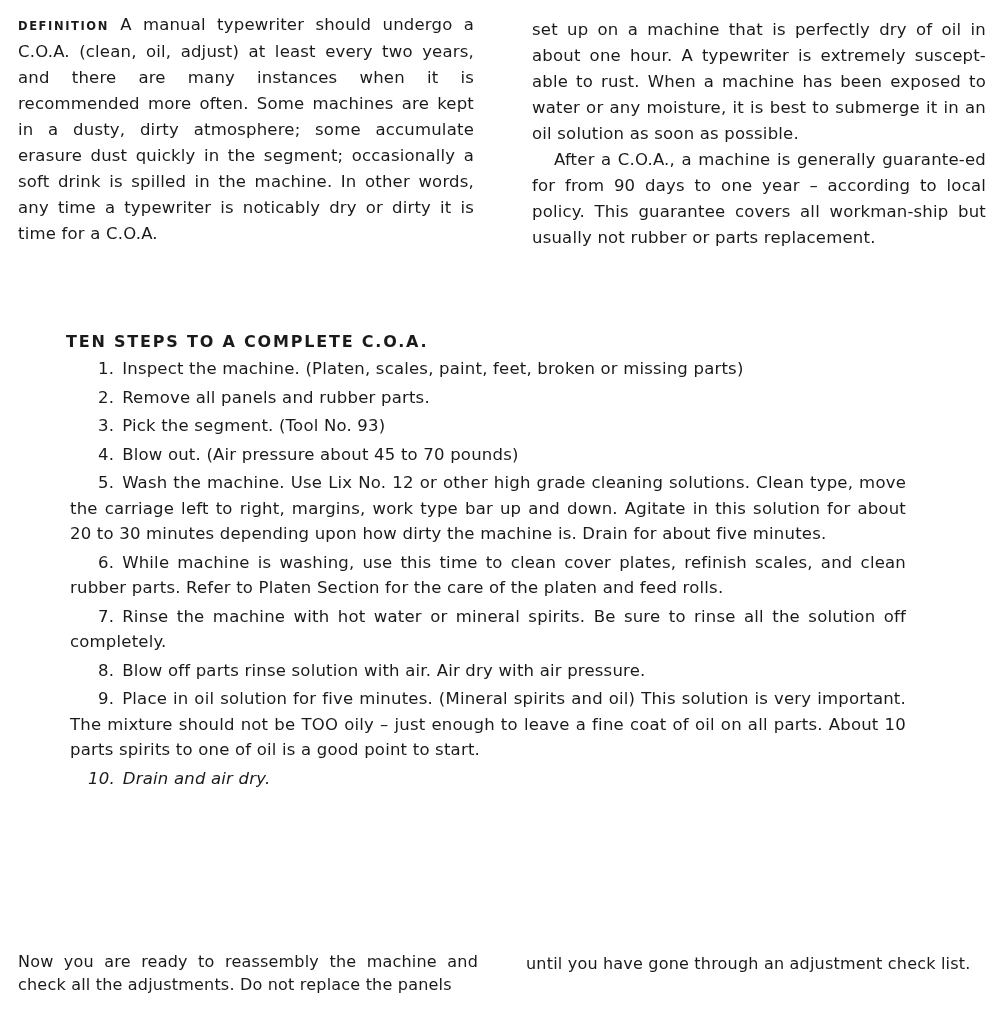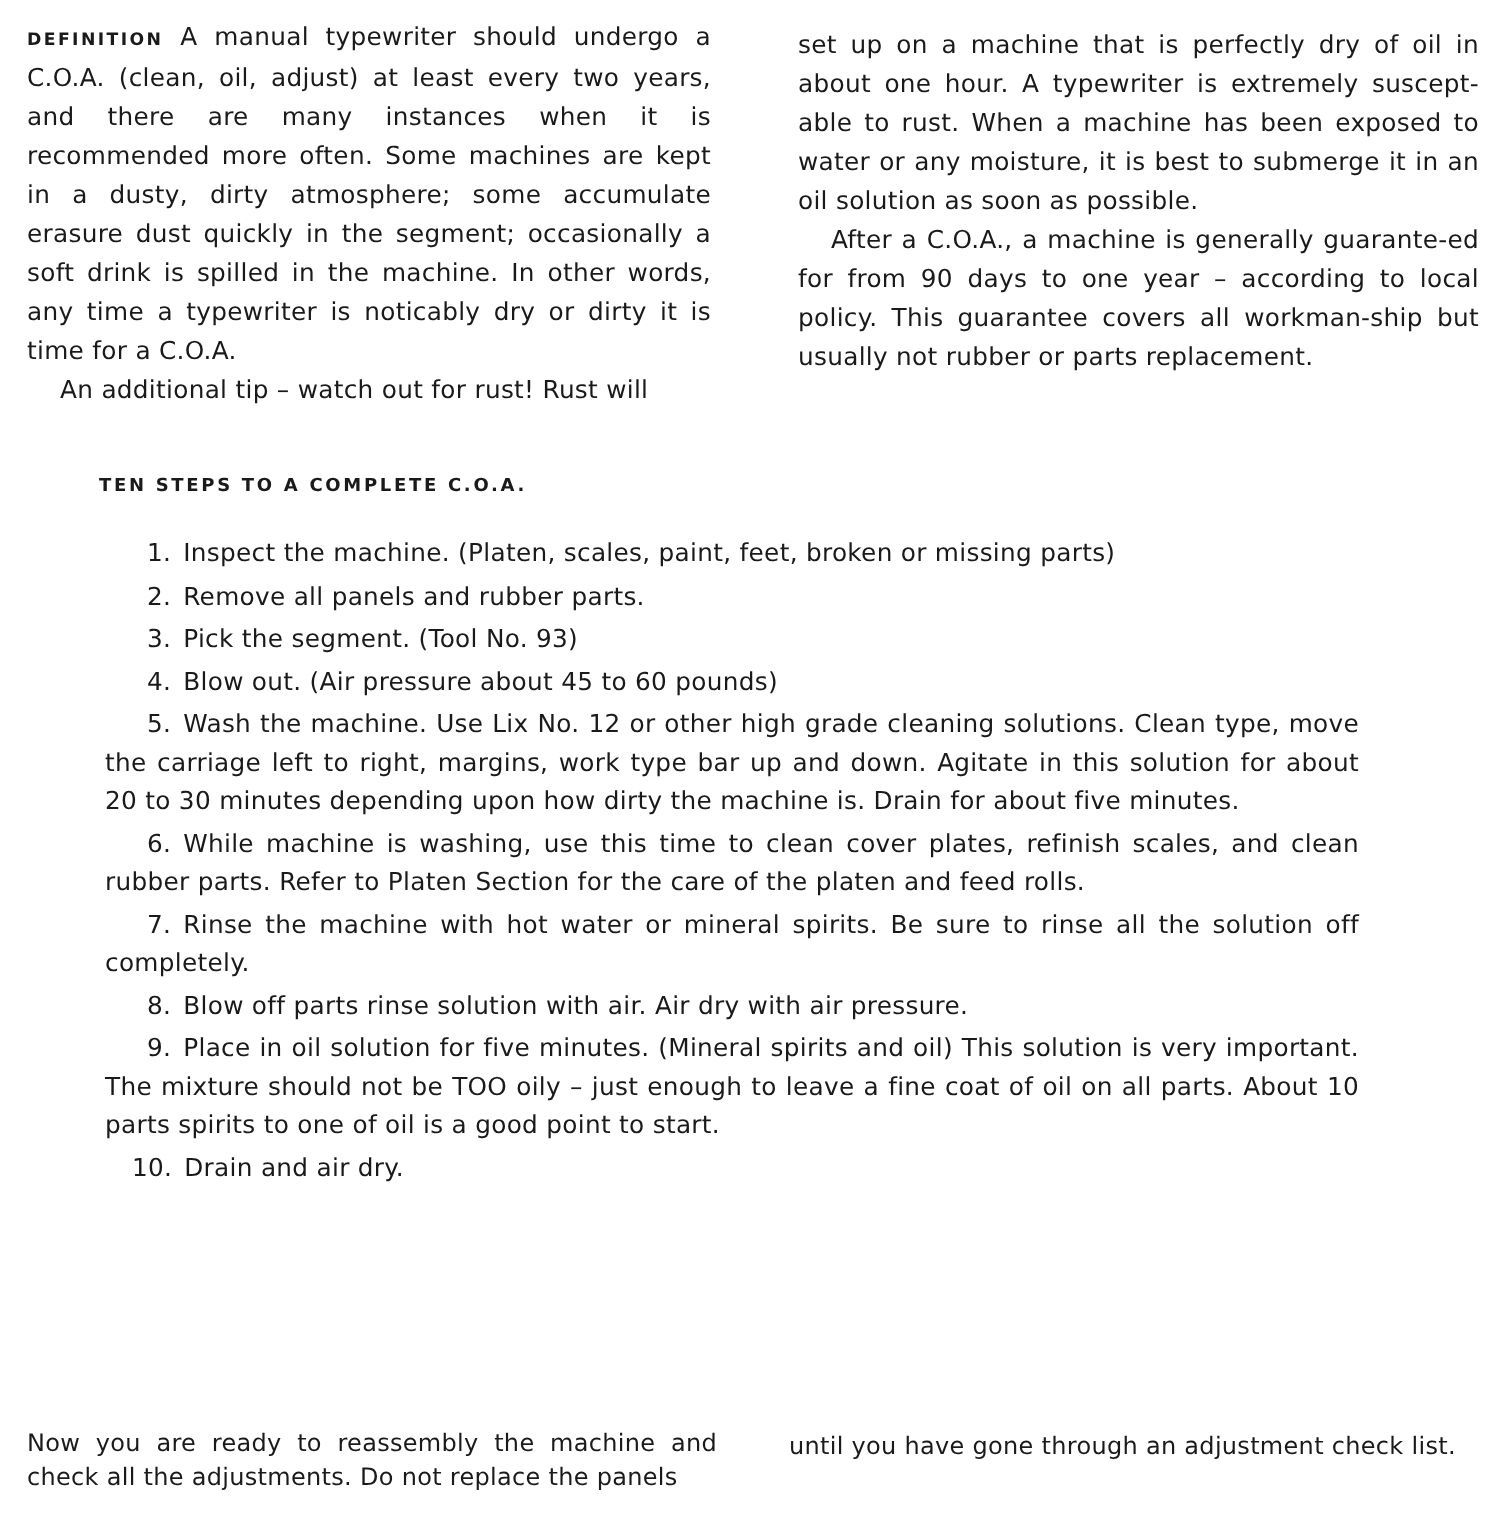--- a/index.html
+++ b/index.html
@@ -67,7 +67,6 @@
 
 <div class="col" id="def-left">
   <p><span class="smallcaps">Definition</span> <span>A manual typewriter should undergo a C.O.A. (clean, oil, adjust) at least every two years, and there are many instances when it is recommended more often. Some machines are kept in a dusty, dirty atmosphere; some accumulate erasure dust quickly in the segment; occasionally a soft drink is spilled in the machine. In other words, any time a typewriter is noticably dry or dirty it is time for a C.O.A.</span></p>
-  <p class="indent">An additional tip – watch out for rust! Rust will</p>
 </div>
 
 <div class="col" id="def-right">

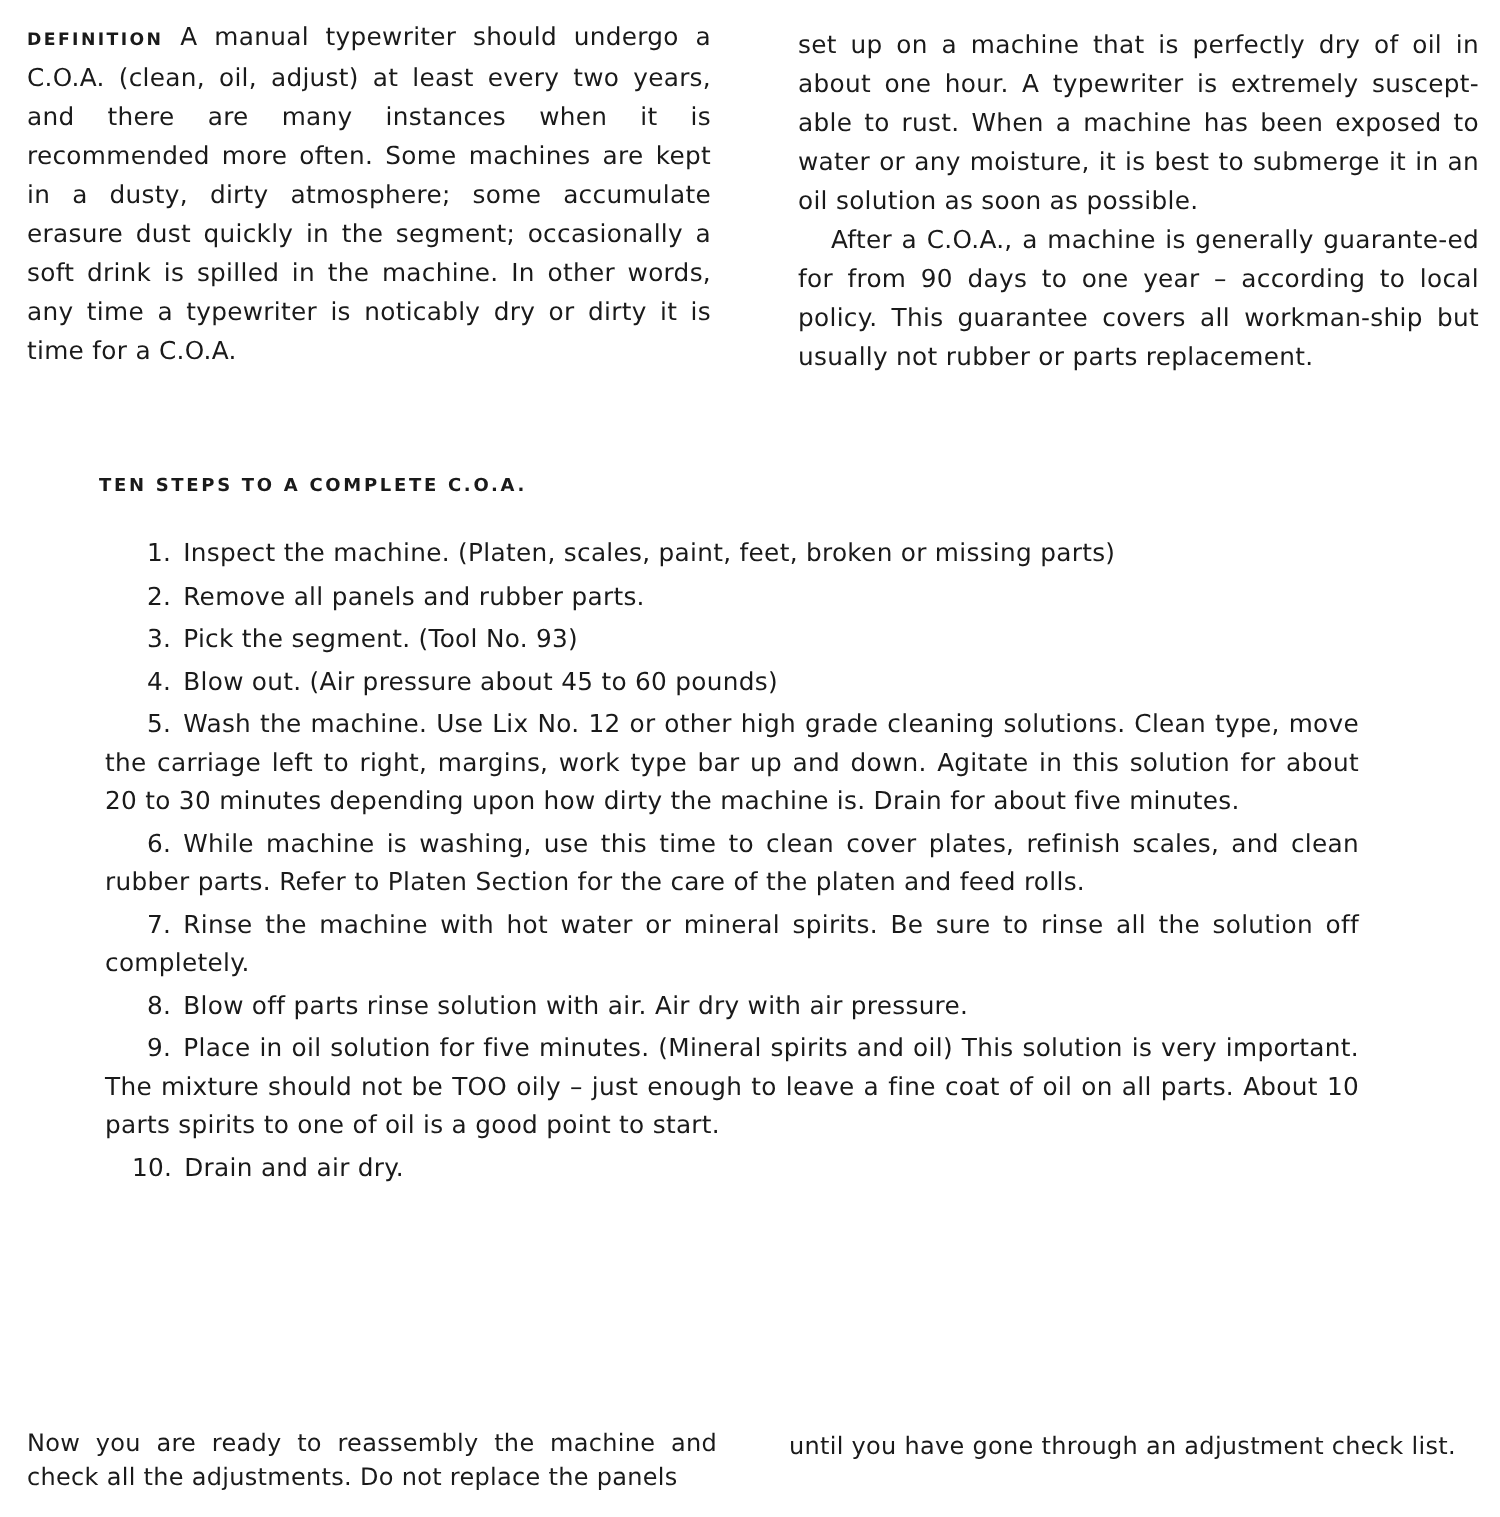--- a/index.html
+++ b/index.html
@@ -36,10 +36,10 @@
     #steps-heading {
       position: absolute;
       left: 66px;
-      top: 316px;
+      top: 332px;
       font-family: "DejaVu Sans", sans-serif;
       font-weight: bold;
-      font-size: 12px;
+      font-size: 16px;
       letter-spacing: 1.8px;
     }
     #steps {

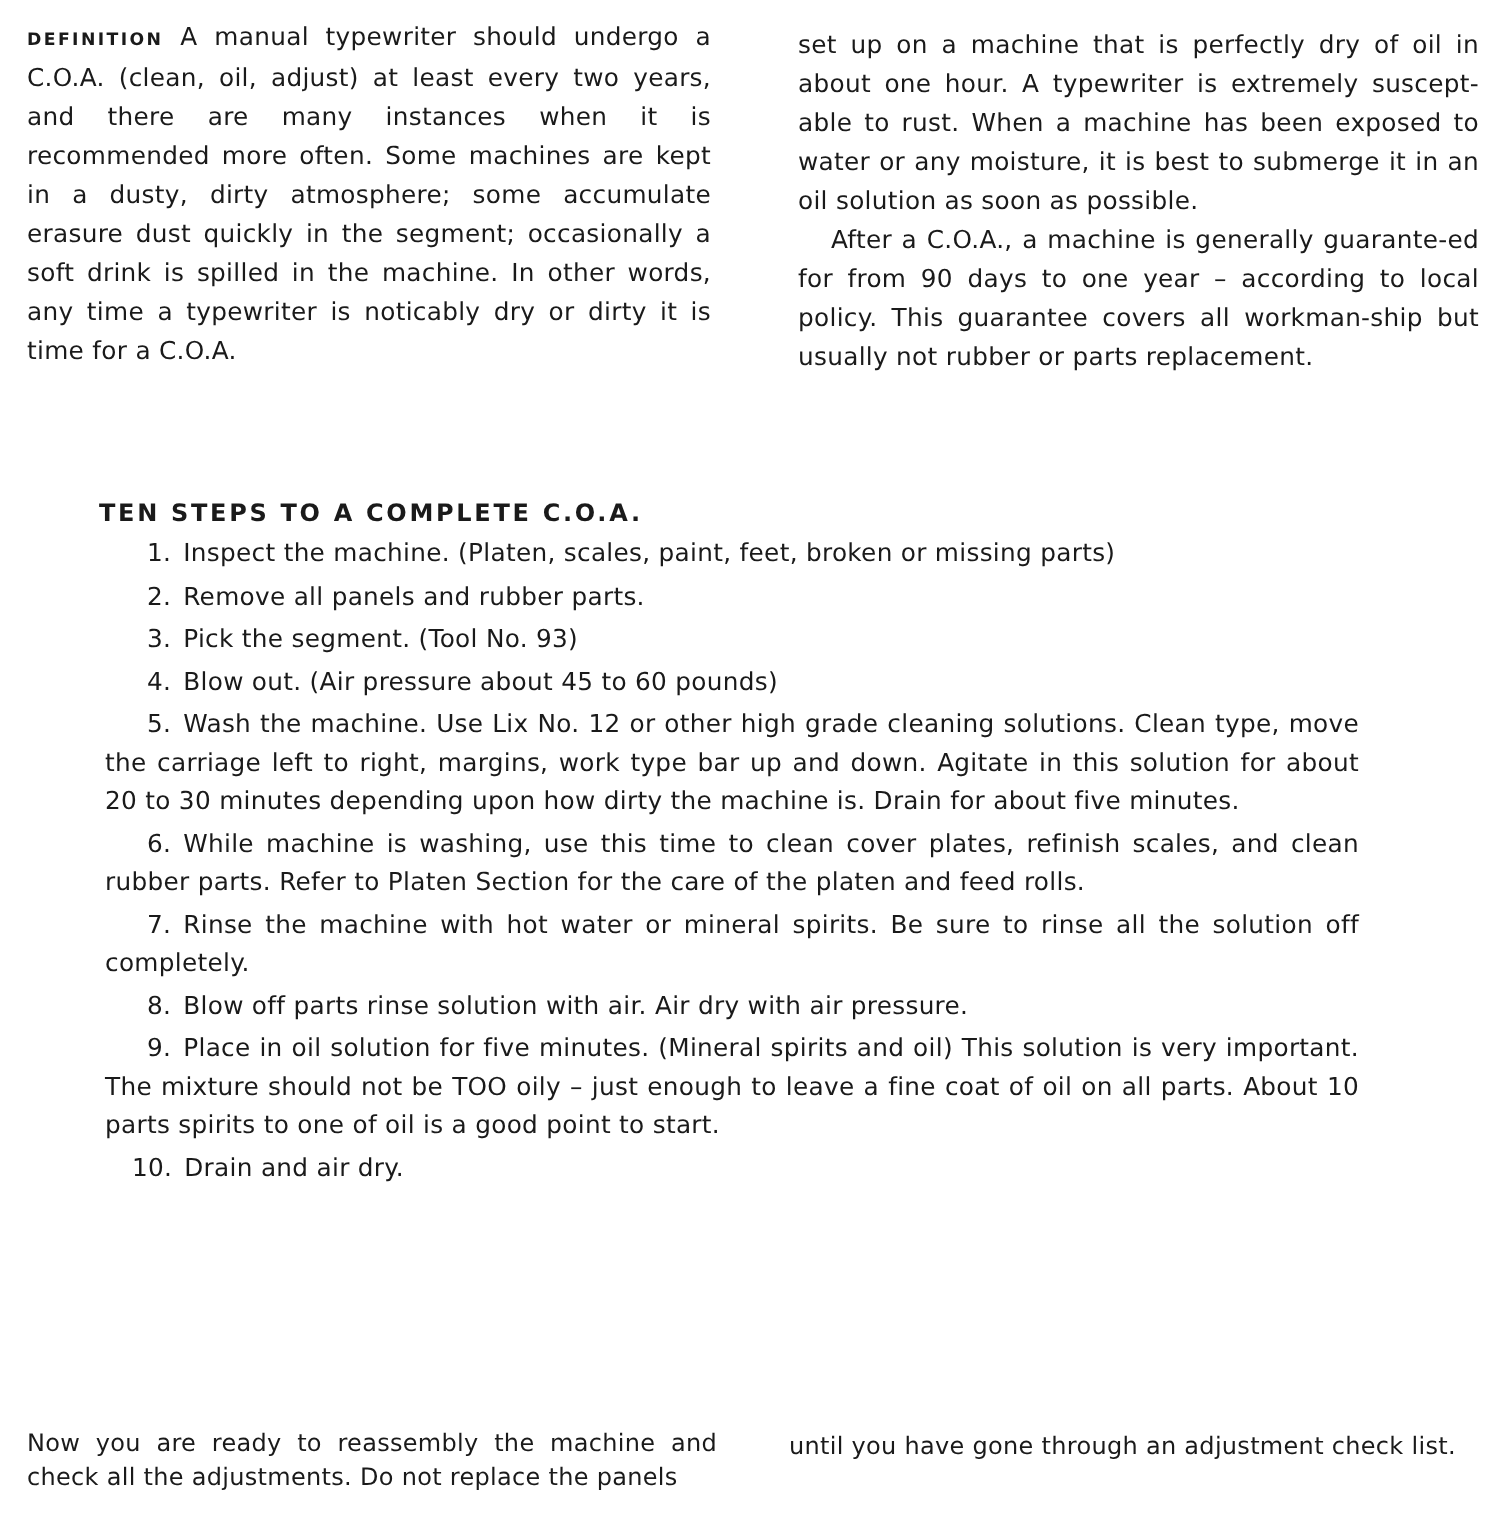--- a/index.html
+++ b/index.html
@@ -80,7 +80,7 @@
   <p class="step short"><span class="step-num">1.</span><span>Inspect the machine. (Platen, scales, paint, feet, broken or missing parts)</span></p>
   <p class="step short"><span class="step-num">2.</span><span>Remove all panels and rubber parts.</span></p>
   <p class="step short"><span class="step-num">3.</span><span>Pick the segment. (Tool No. 93)</span></p>
-  <p class="step short"><span class="step-num">4.</span><span>Blow out. (Air pressure about 45 to 60 pounds)</span></p>
+  <p class="step short"><span class="step-num">4.</span><span>Blow out. (Air pressure about 45 to 70 pounds)</span></p>
   <p class="step long"><span class="step-num">5.</span><span>Wash the machine. Use Lix No. 12 or other high grade cleaning solutions. Clean type, move the carriage left to right, margins, work type bar up and down. Agitate in this solution for about 20 to 30 minutes depending upon how dirty the machine is. Drain for about five minutes.</span></p>
   <p class="step long"><span class="step-num">6.</span><span>While machine is washing, use this time to clean cover plates, refinish scales, and clean rubber parts. Refer to Platen Section for the care of the platen and feed rolls.</span></p>
   <p class="step long"><span class="step-num">7.</span><span>Rinse the machine with hot water or mineral spirits. Be sure to rinse all the solution off completely.</span></p>

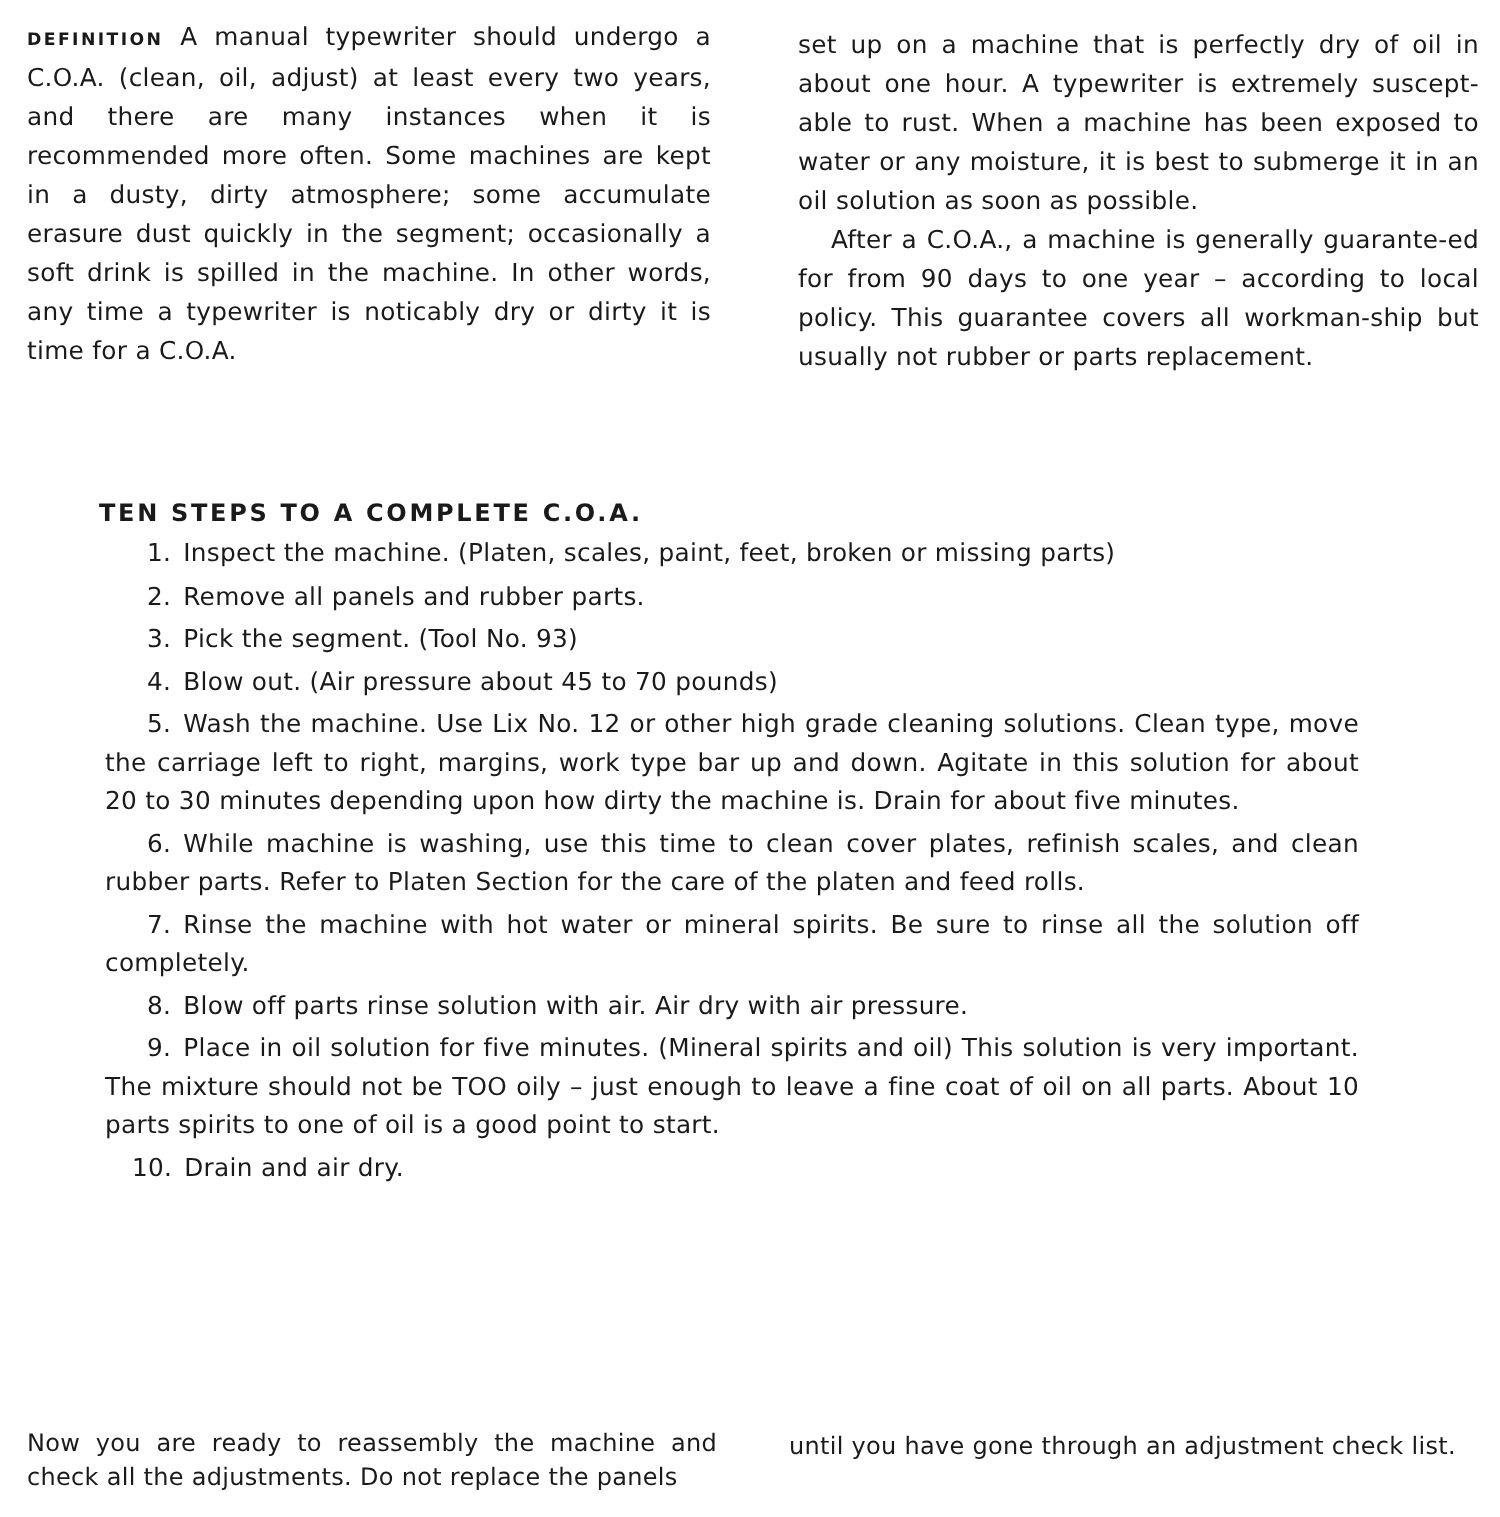--- a/index.html
+++ b/index.html
@@ -57,7 +57,7 @@
     }
     .step.short { padding-left: 28px; }
     .step.long { text-indent: 28px; }
-    .step.ten { padding-left: 18px; }
+    .step.ten { padding-left: 18px; font-style: italic; }
     .step-num { margin-right: 8px; }
     #foot-left { left: 18px; top: 950px; width: 460px; font-size: 16px; line-height: 23px; }
     #foot-right { left: 526px; top: 952px; width: 456px; font-size: 16px; line-height: 23px; }

